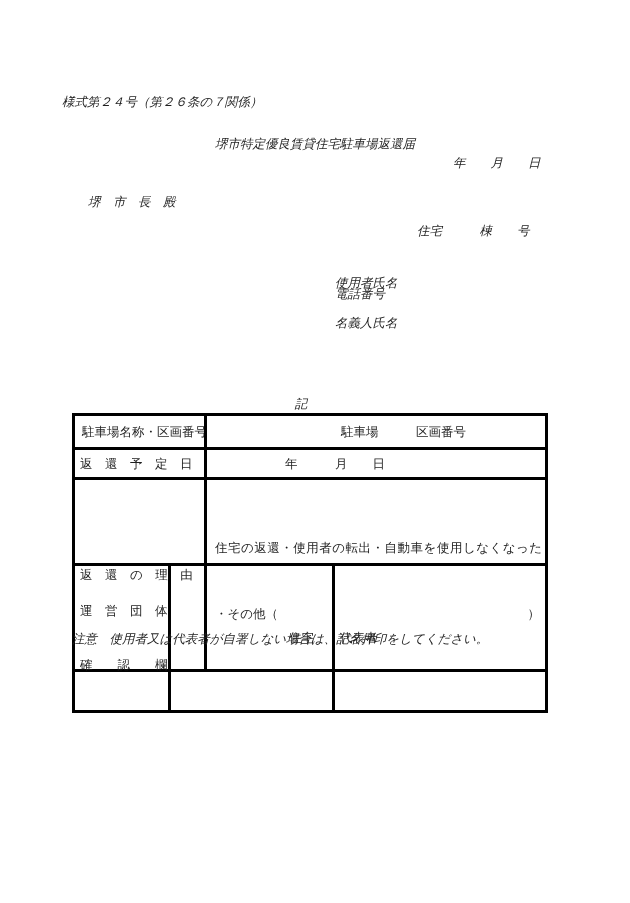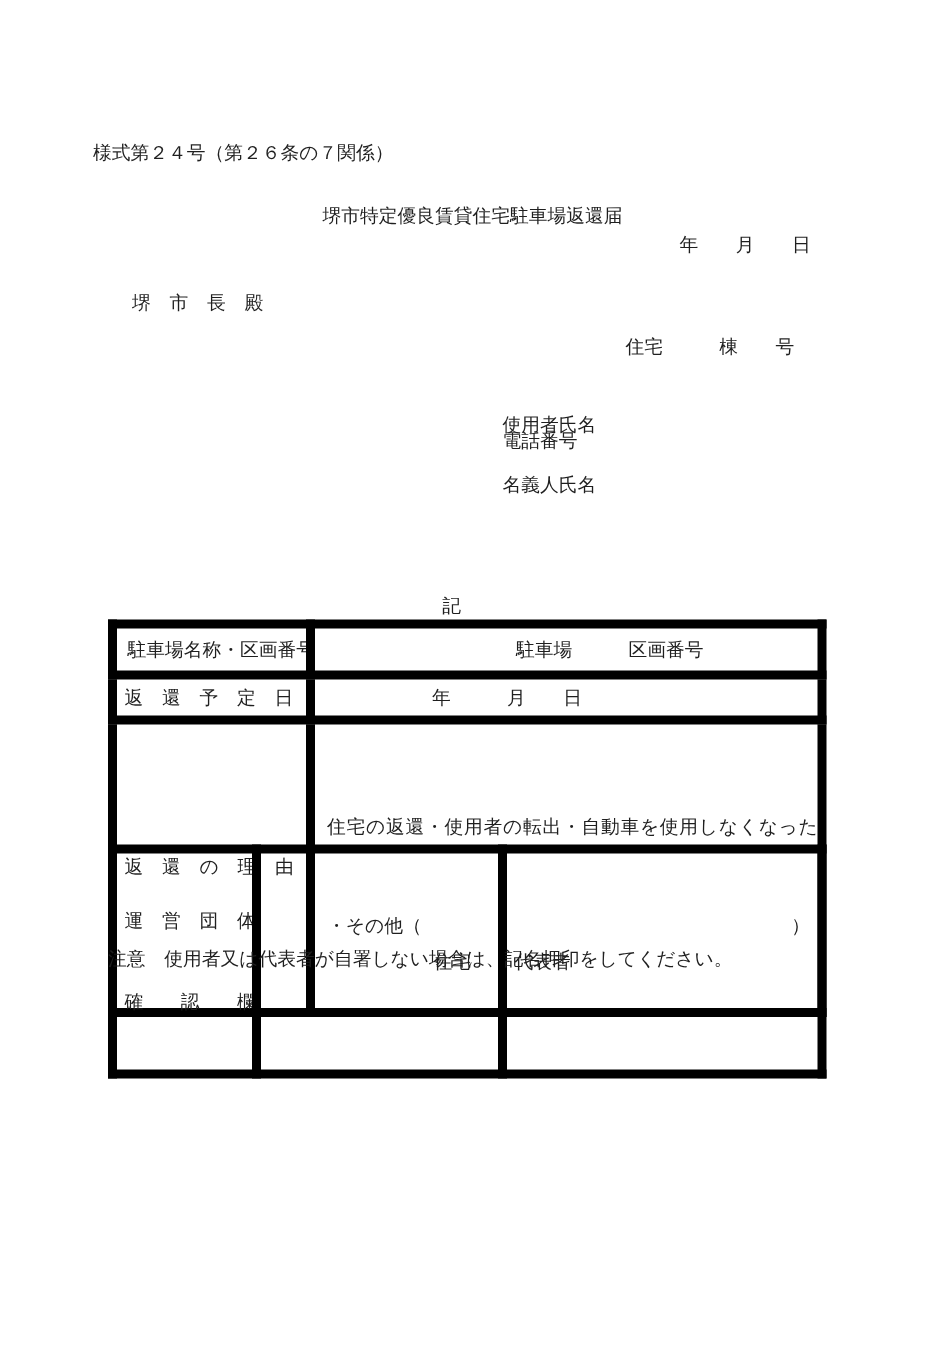--- a/index.html
+++ b/index.html
@@ -14,7 +14,7 @@
     line-height: 14px;
     overflow: hidden;
   }
-  .abs { position: absolute; white-space: pre; }
+  .abs { position: absolute; white-space: pre; font-style: italic; }
 
   .form-number   { left: 62px;  top: 95px; }
   .doc-title     { left: 0;     top: 137px; width: 630px; text-align: center; }

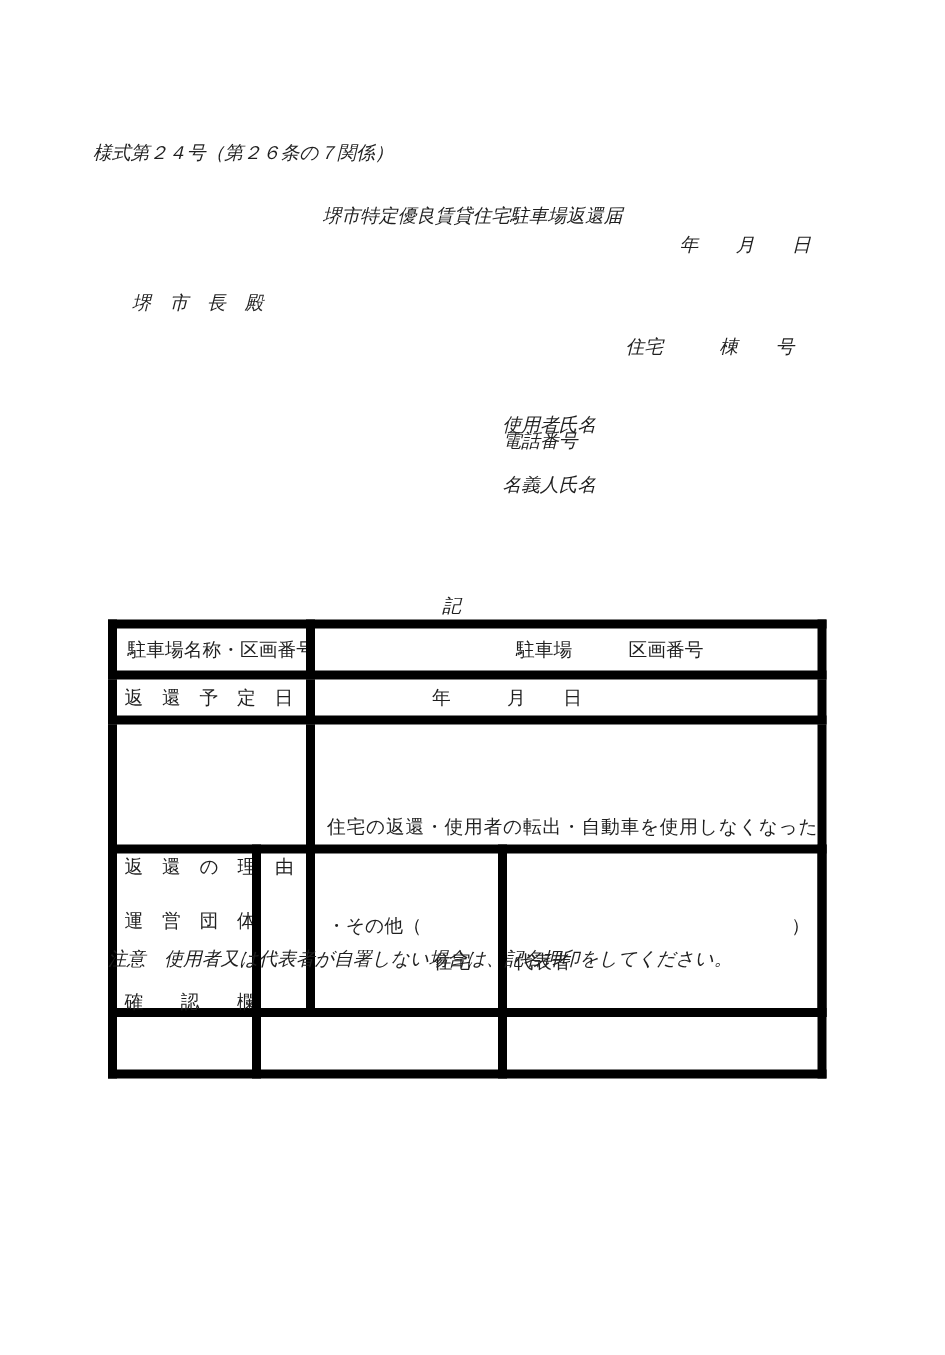--- a/index.html
+++ b/index.html
@@ -30,7 +30,7 @@
   .note-line     { left: 72px;  top: 632px; }
 
   table { border-collapse: collapse; table-layout: fixed; position: absolute; }
-  td { border: 6px solid #000000; padding: 0; vertical-align: middle; overflow: hidden; white-space: pre; }
+  td { border: 3px solid #000000; padding: 0; vertical-align: middle; overflow: hidden; white-space: pre; }
 
   .return-table { left: 72px; top: 413px; width: 473px; }
   .return-table col.c1 { width: 132px; }

